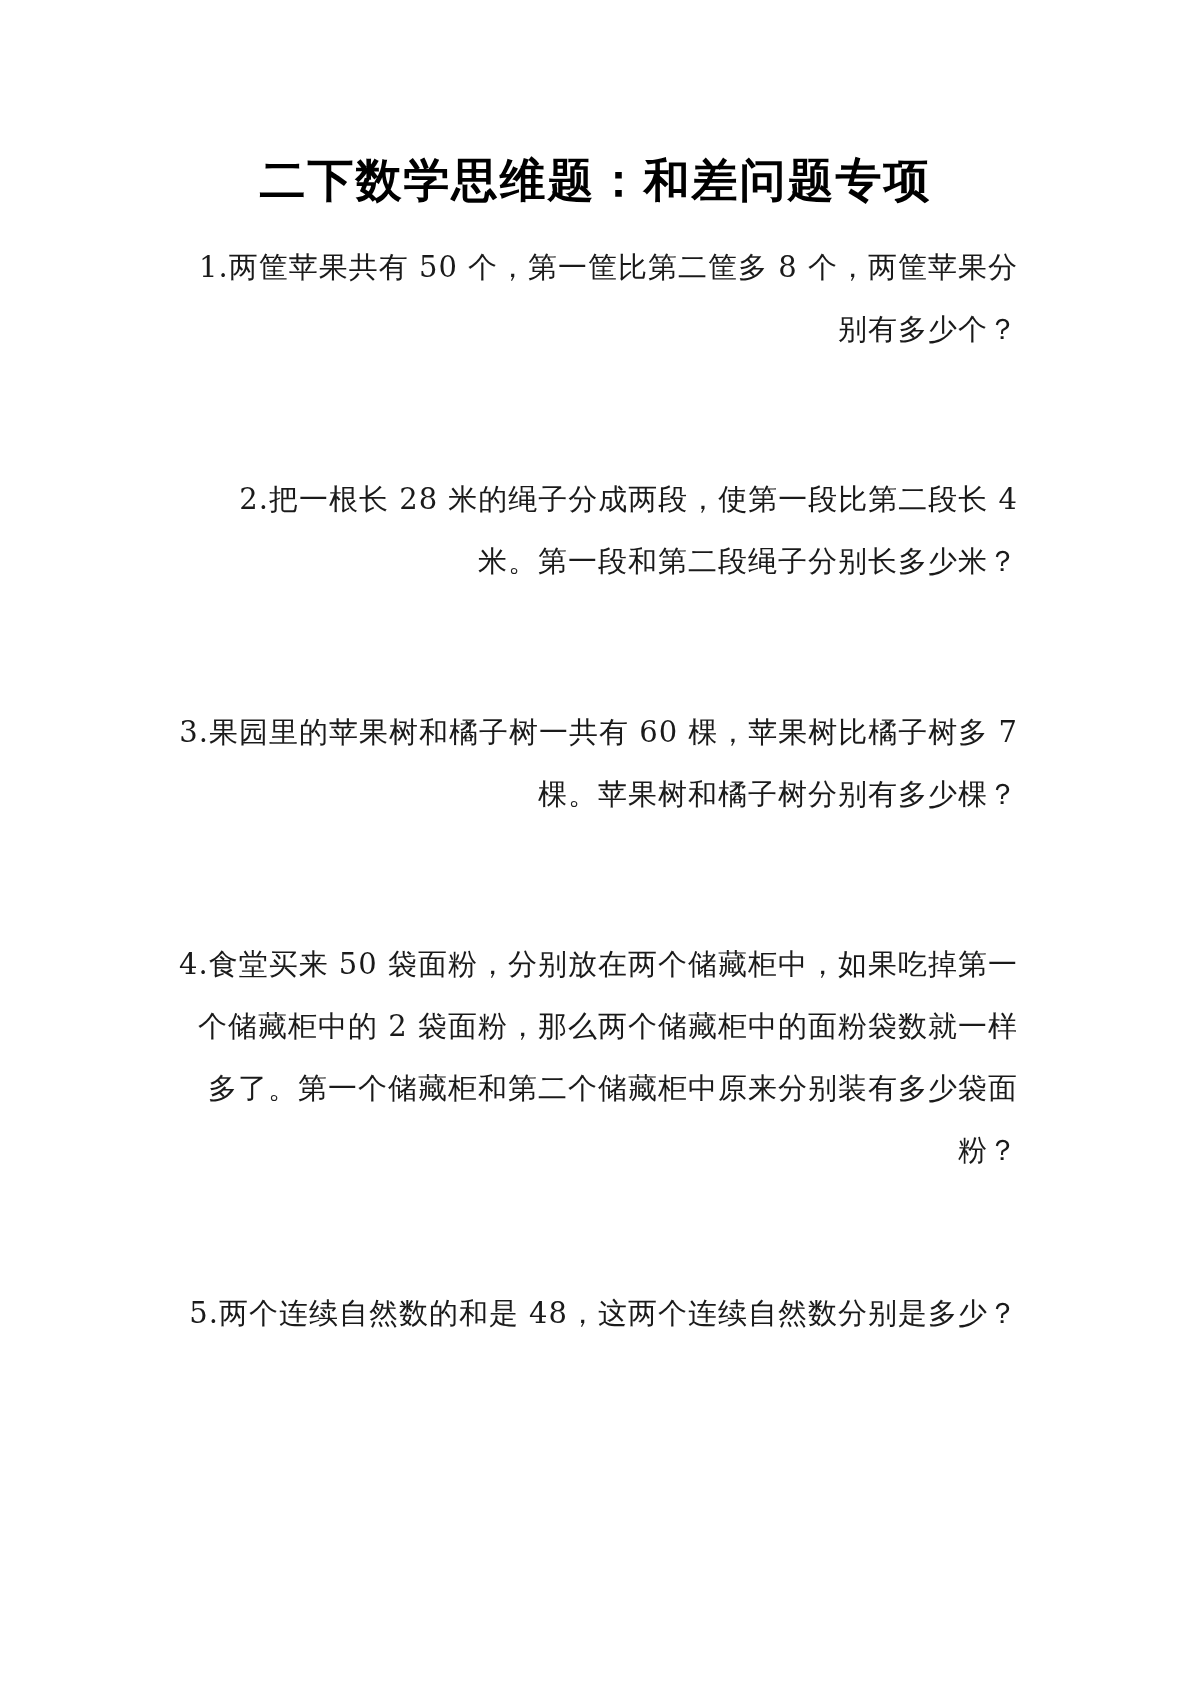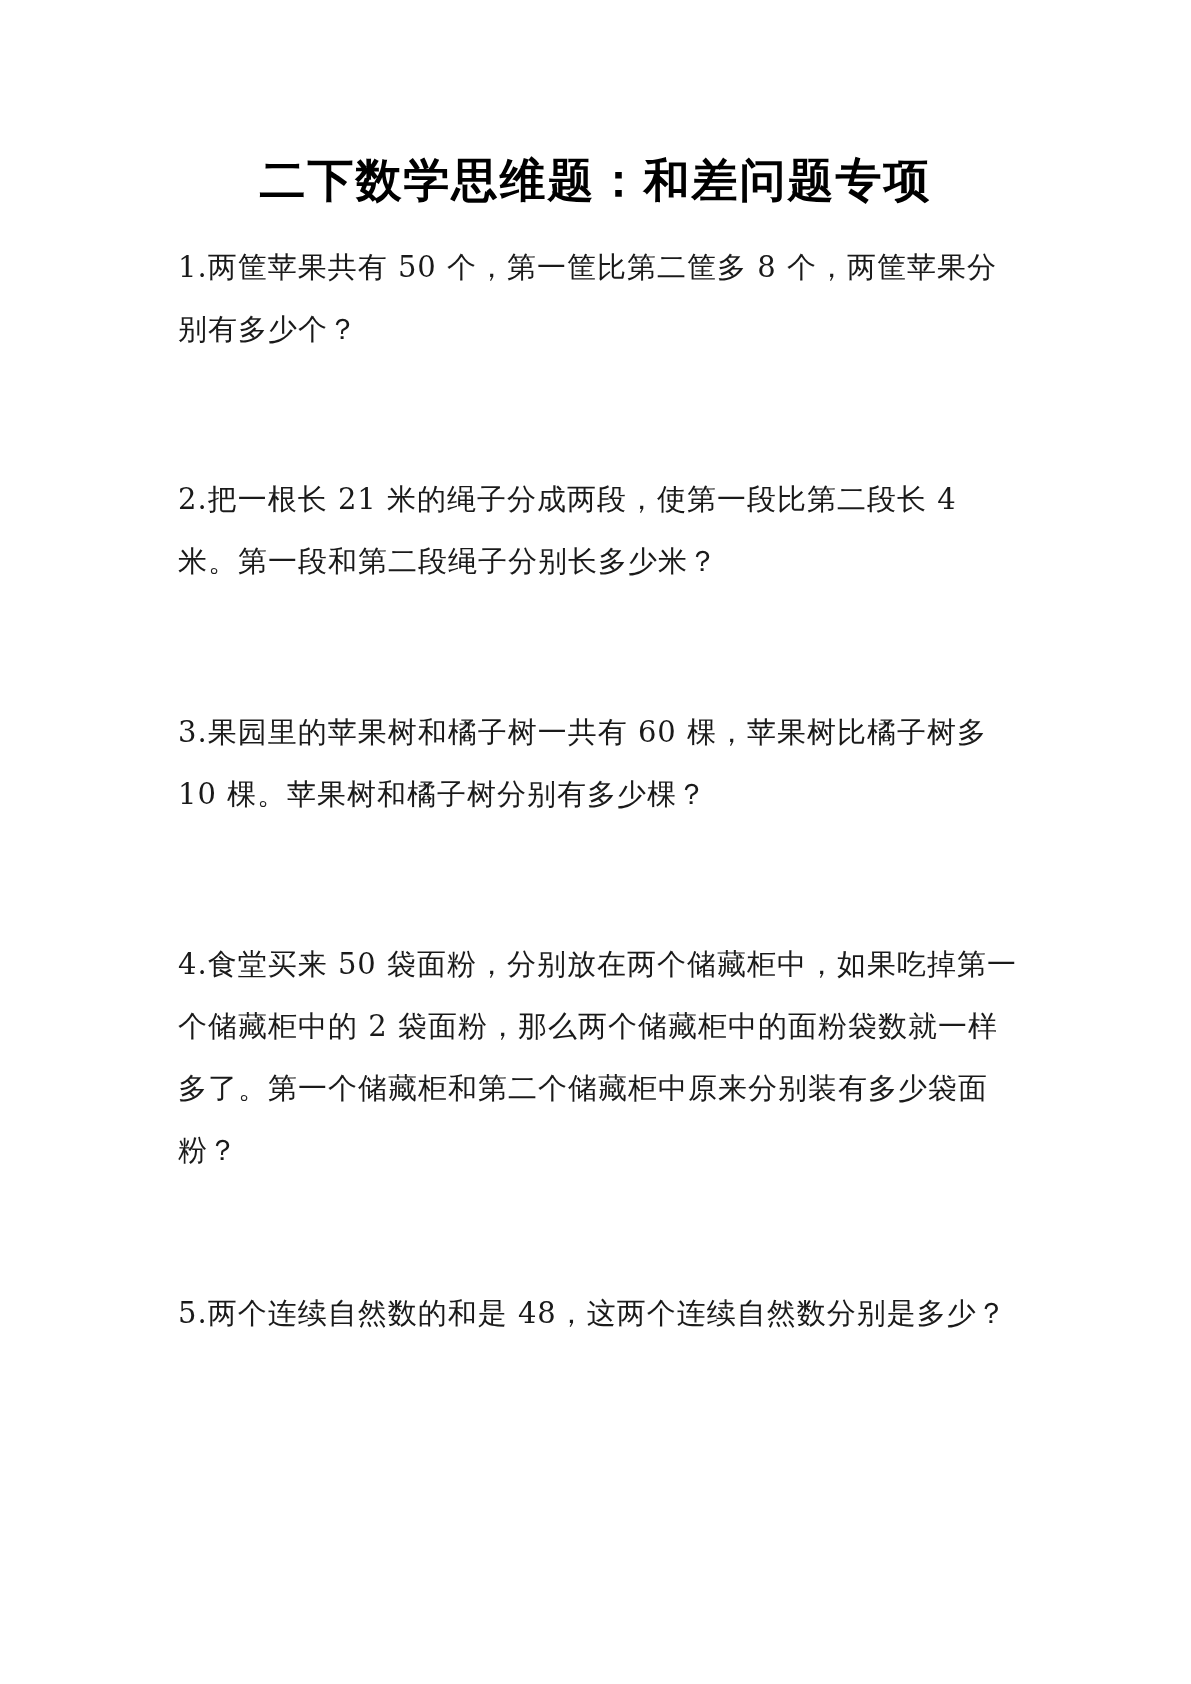--- a/index.html
+++ b/index.html
@@ -9,7 +9,7 @@
              font-family: "DejaVu Sans", "Liberation Sans", sans-serif; font-weight: 900;
              font-size: 46px; letter-spacing: 2px; color: #000; }
     .q { position: absolute; left: 178px; width: 840px; font-size: 29px; line-height: 62px;
-         letter-spacing: 1px; color: #1a1a1a; }
+         letter-spacing: 1px; color: #1a1a1a; text-align: right; }
   </style>
 </head>
 <body>

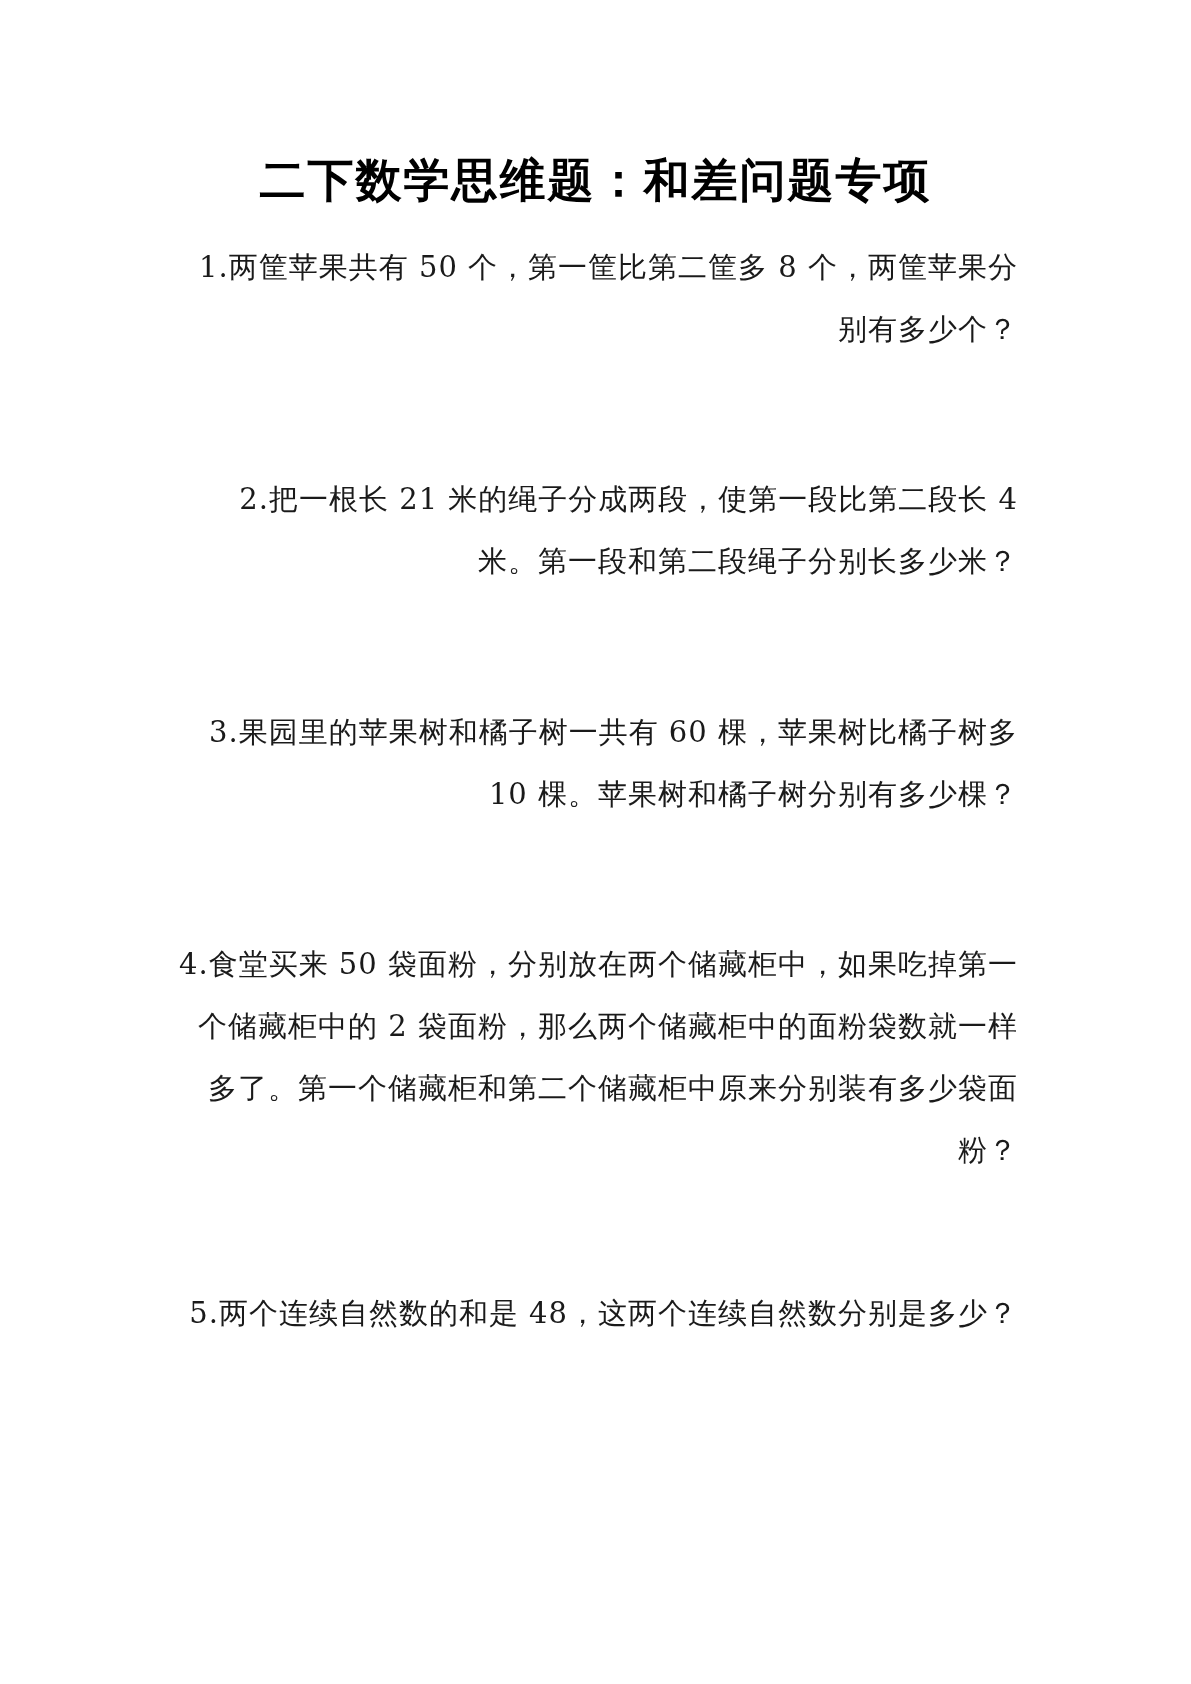--- a/index.html
+++ b/index.html
@@ -21,7 +21,7 @@
 </div>
 
 <div class="q" style="top:468px">
-  <span>2.</span><span>把一根长 21 米的绳子分成两段，使第一段比第二段长 4 米。第一段和第二段绳子分别长多少米？</span>
+  <span>2.</span><span>把一根长 28 米的绳子分成两段，使第一段比第二段长 4 米。第一段和第二段绳子分别长多少米？</span>
 </div>
 
 <div class="q" style="top:701px">

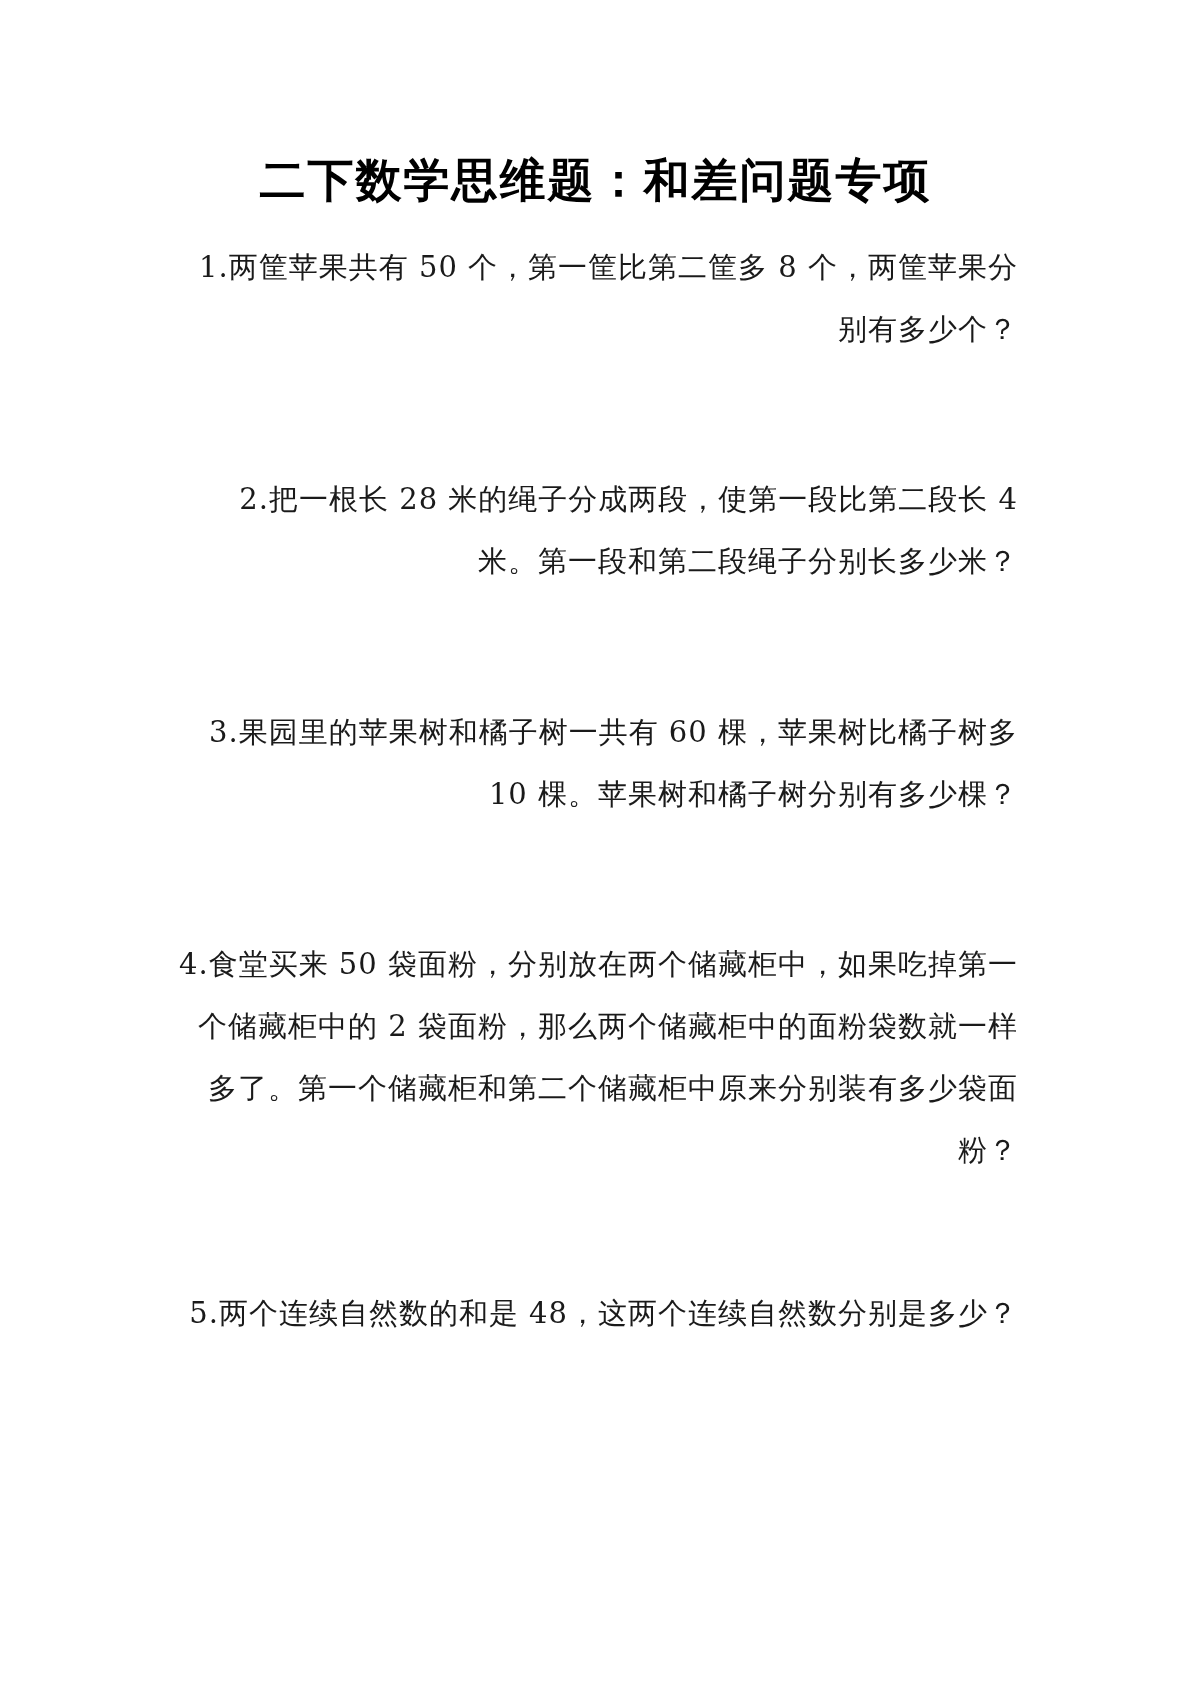--- a/index.html
+++ b/index.html
@@ -25,7 +25,7 @@
 </div>
 
 <div class="q" style="top:701px">
-  <span>3.</span><span>果园里的苹果树和橘子树一共有 60 棵，苹果树比橘子树多 10 棵。苹果树和橘子树分别有多少棵？</span>
+  <span>3.</span><span>果园里的苹果树和橘子树一共有 60 棵，苹果树比橘子树多 7 棵。苹果树和橘子树分别有多少棵？</span>
 </div>
 
 <div class="q" style="top:933px">

